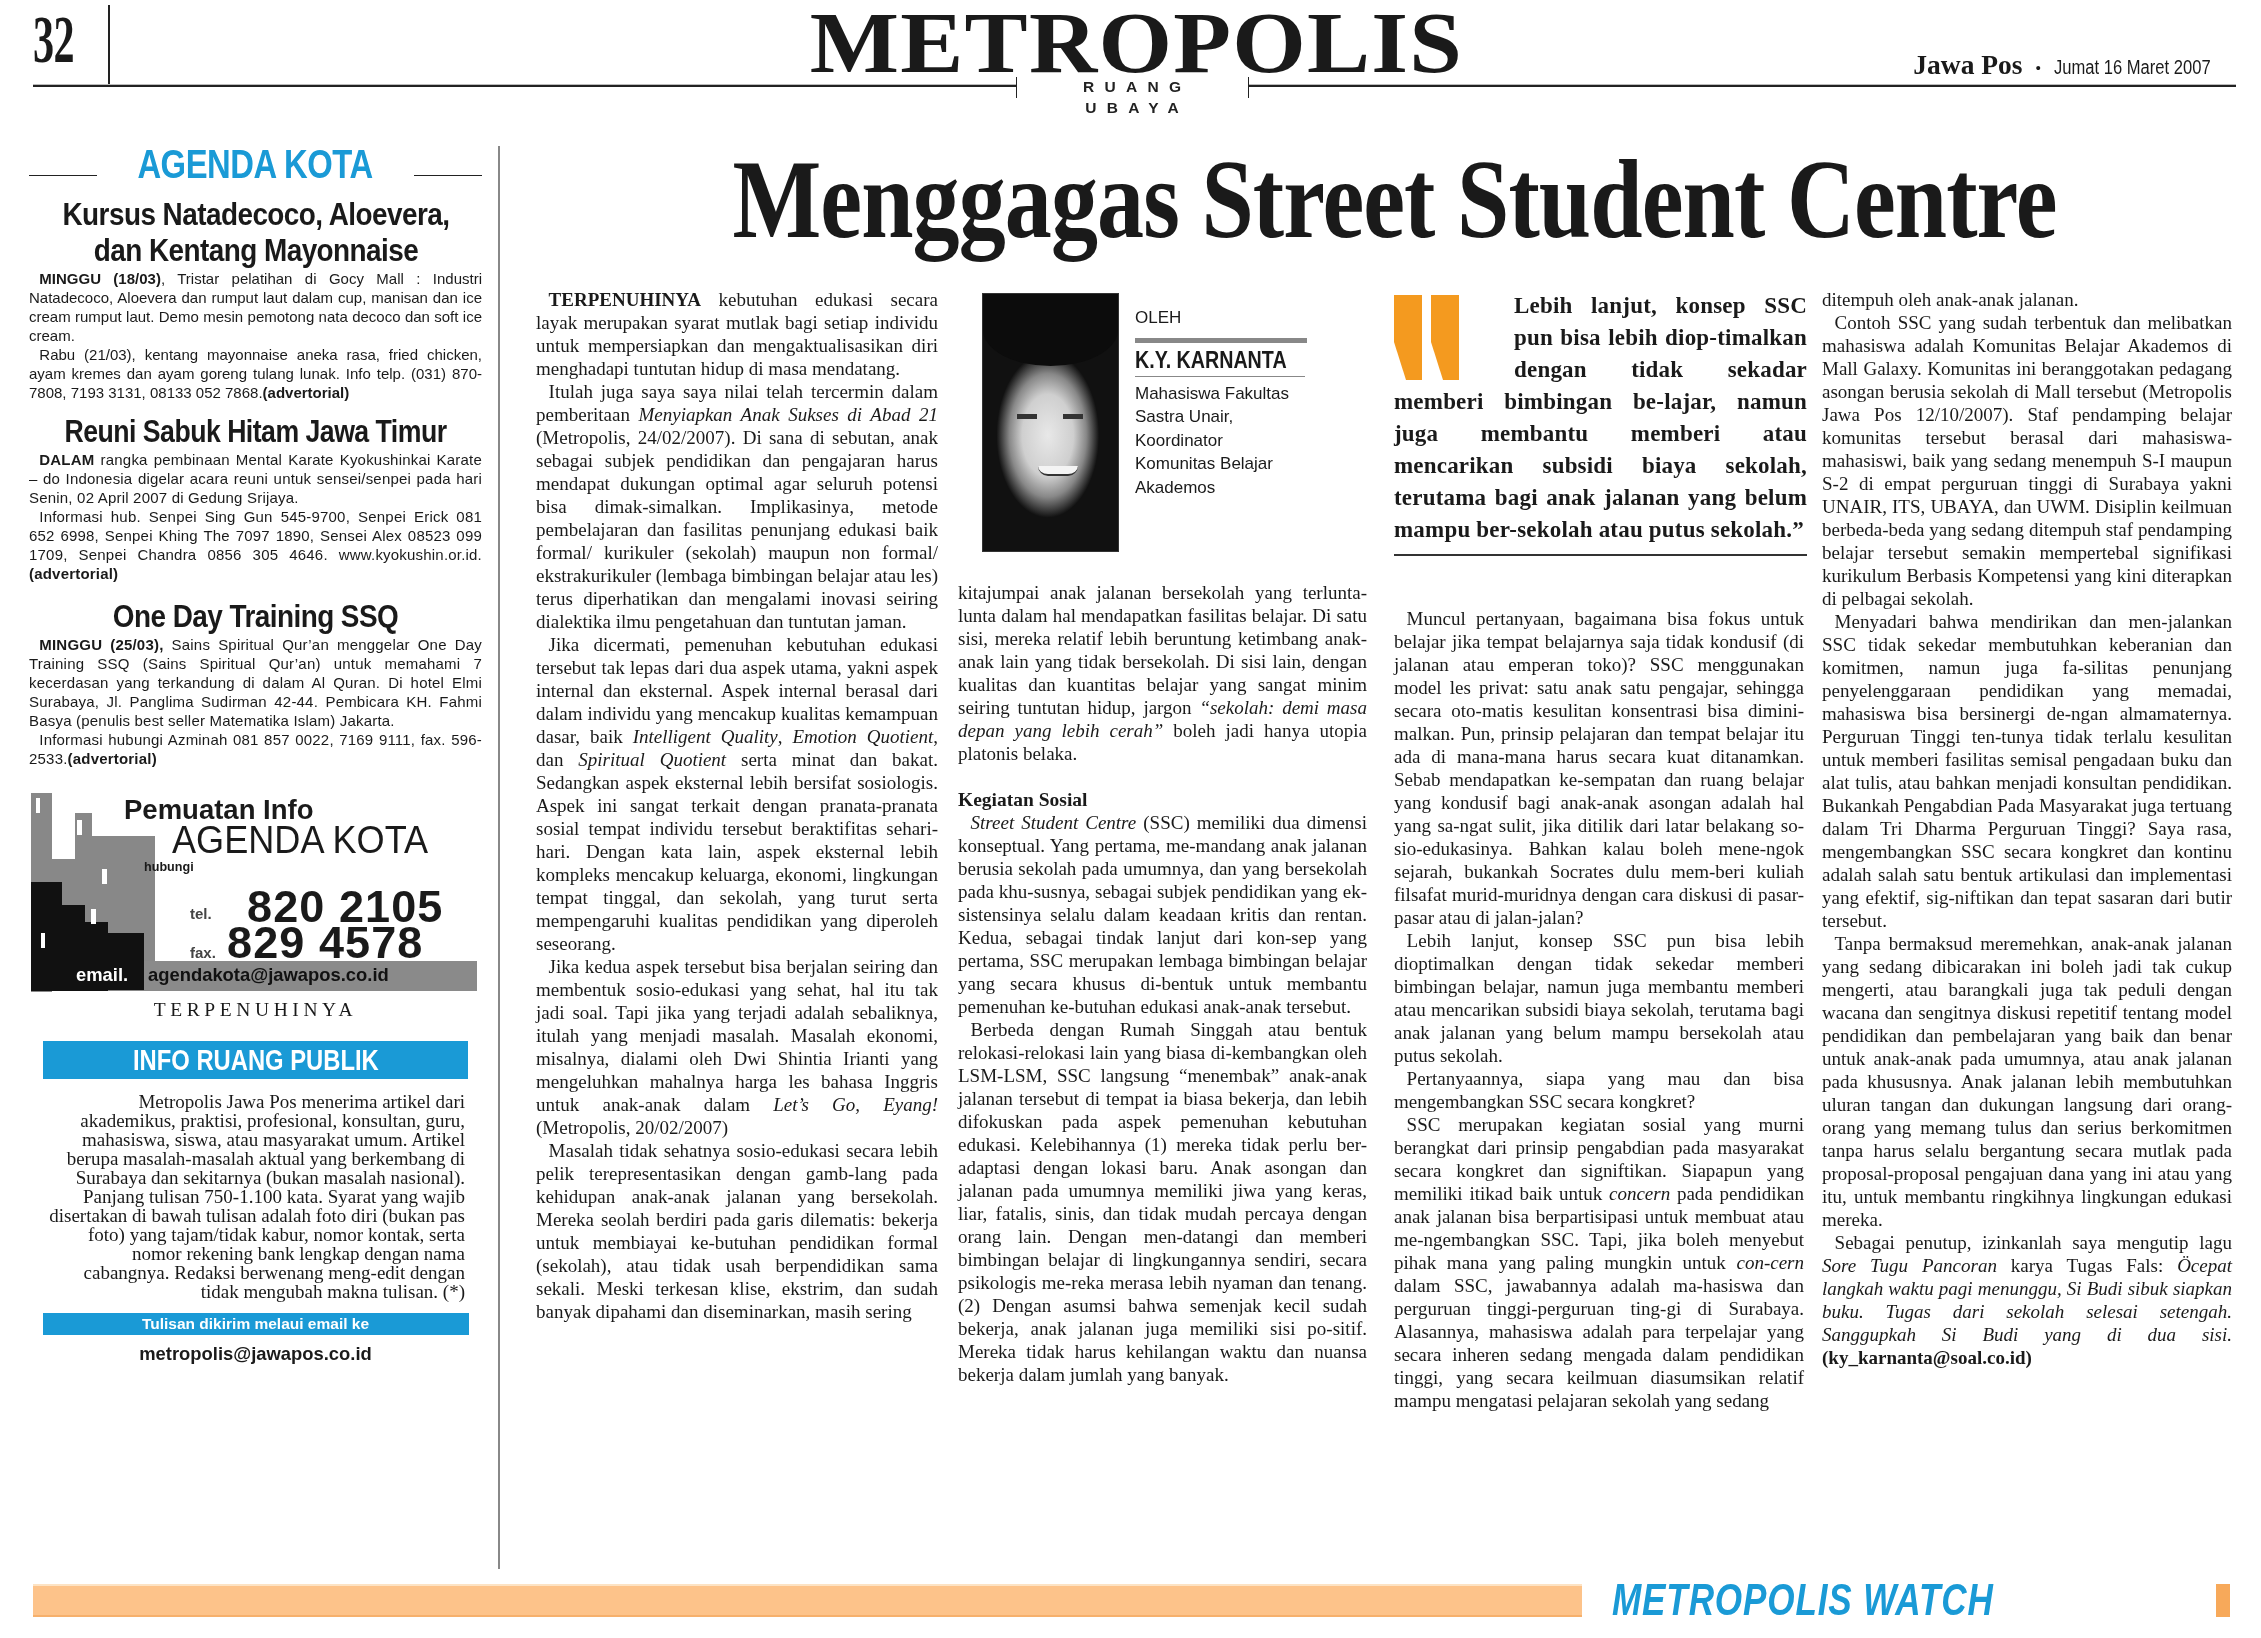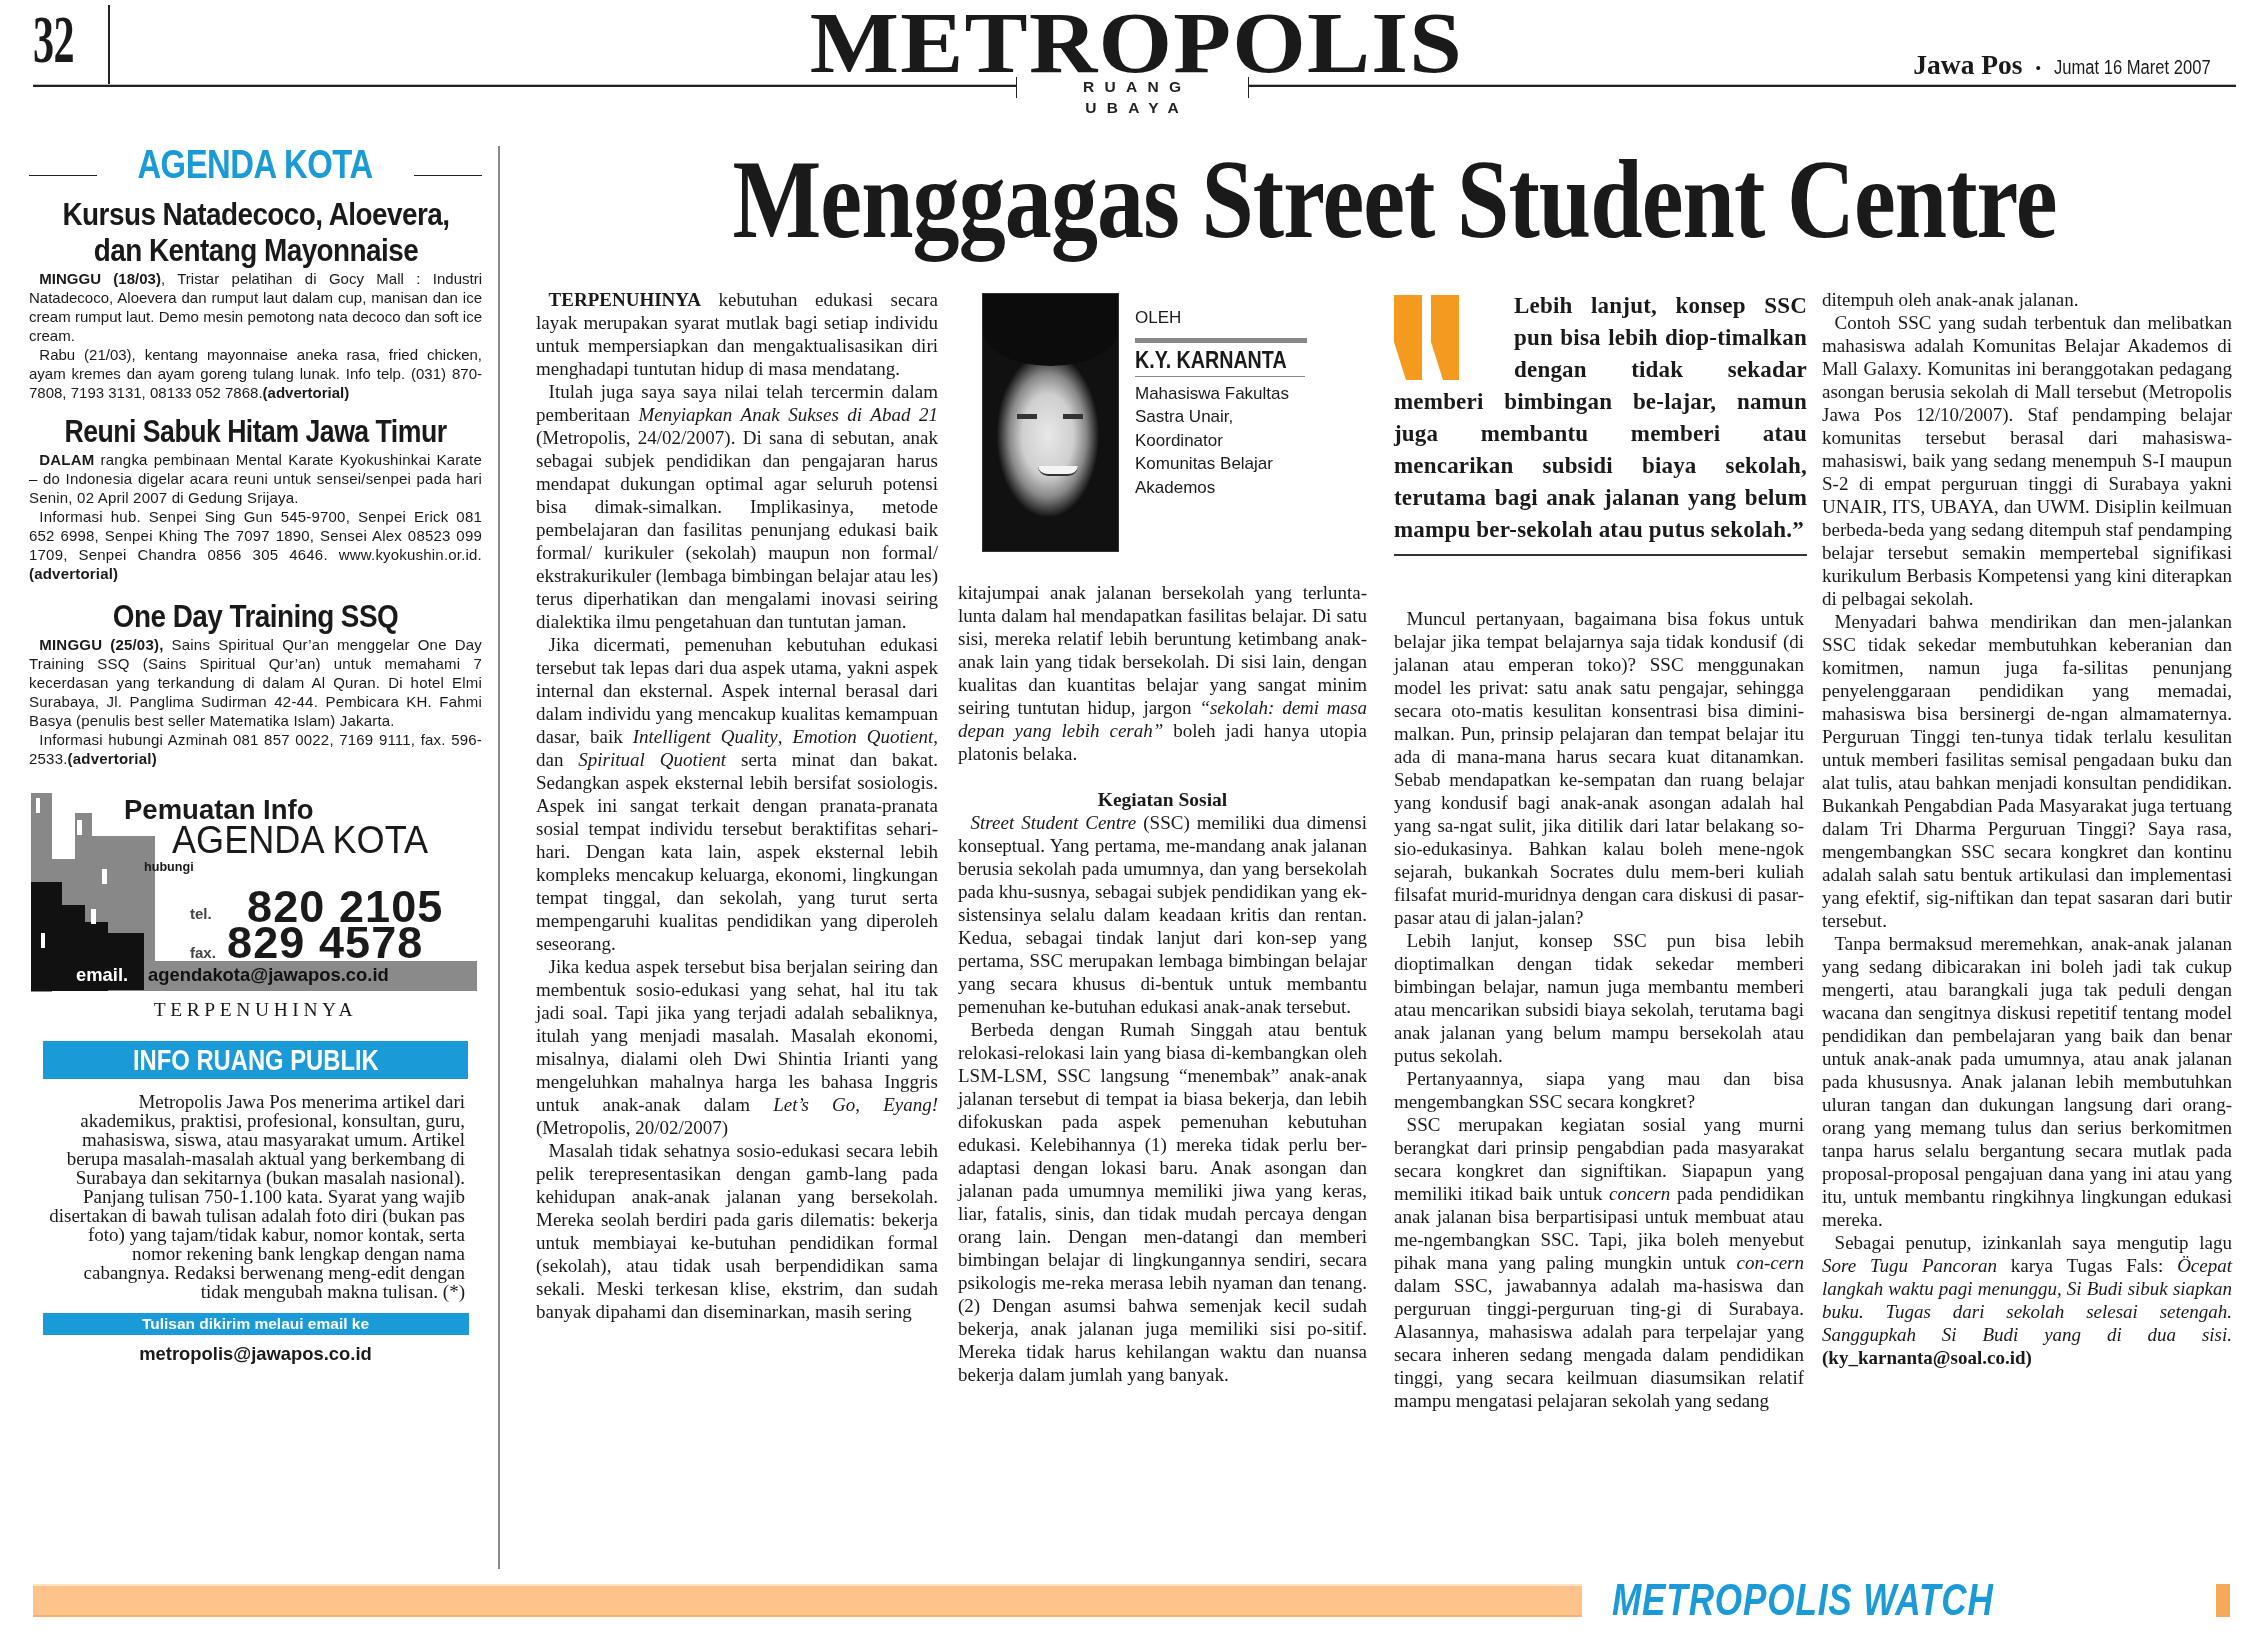--- a/index.html
+++ b/index.html
@@ -65,7 +65,7 @@
   .col2 { left: 958px; top: 581px; width: 409px; }
   .col3 { left: 1394px; top: 607px; width: 410px; }
   .col4 { left: 1822px; top: 288px; width: 410px; }
-  .subhead { text-align: center; font-weight: bold; font-size: 19.5px; margin-top: 23px; }
+  .subhead { text-align: left; font-weight: bold; font-size: 19.5px; margin-top: 23px; }
 
   .byline-photo { position: absolute; left: 982px; top: 293px; width: 137px; height: 259px; border: 1.1px solid #333; overflow: hidden;
     background: radial-gradient(ellipse 38% 32% at 48% 55%, #e8e8e8 0%, #cfcfcf 50%, #888 75%, #111 100%), #111; }

